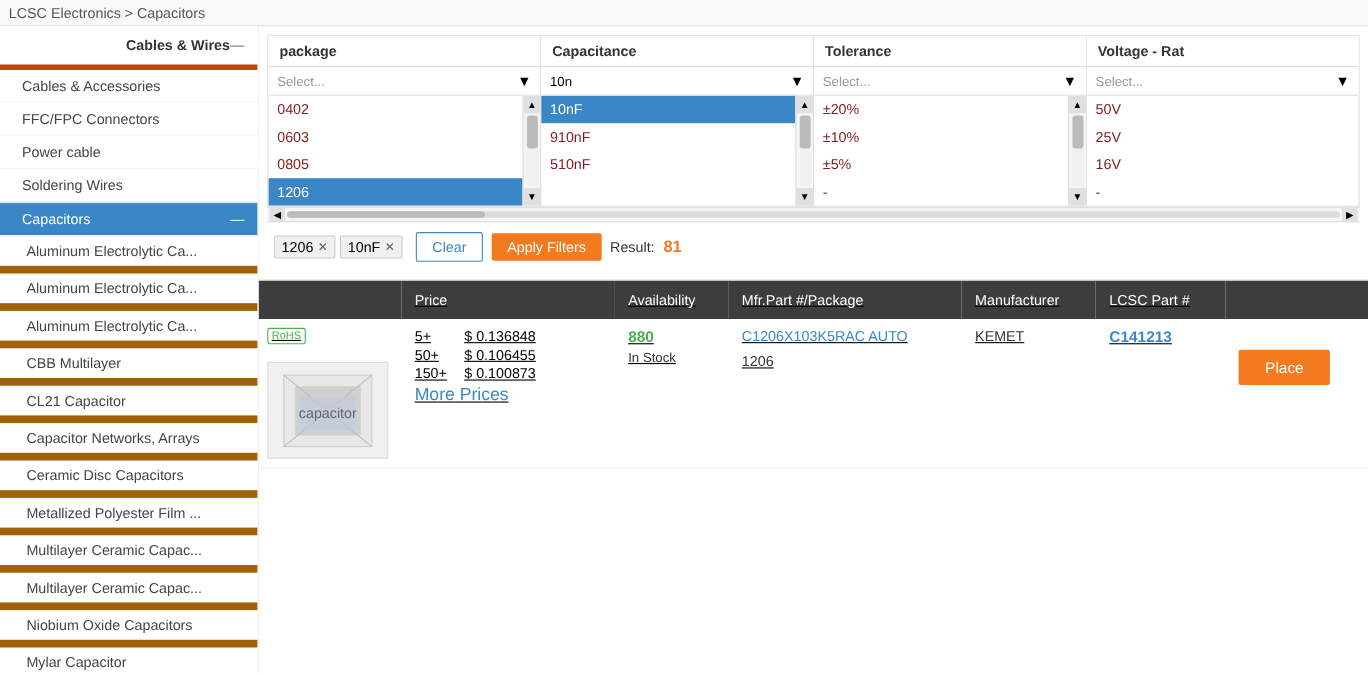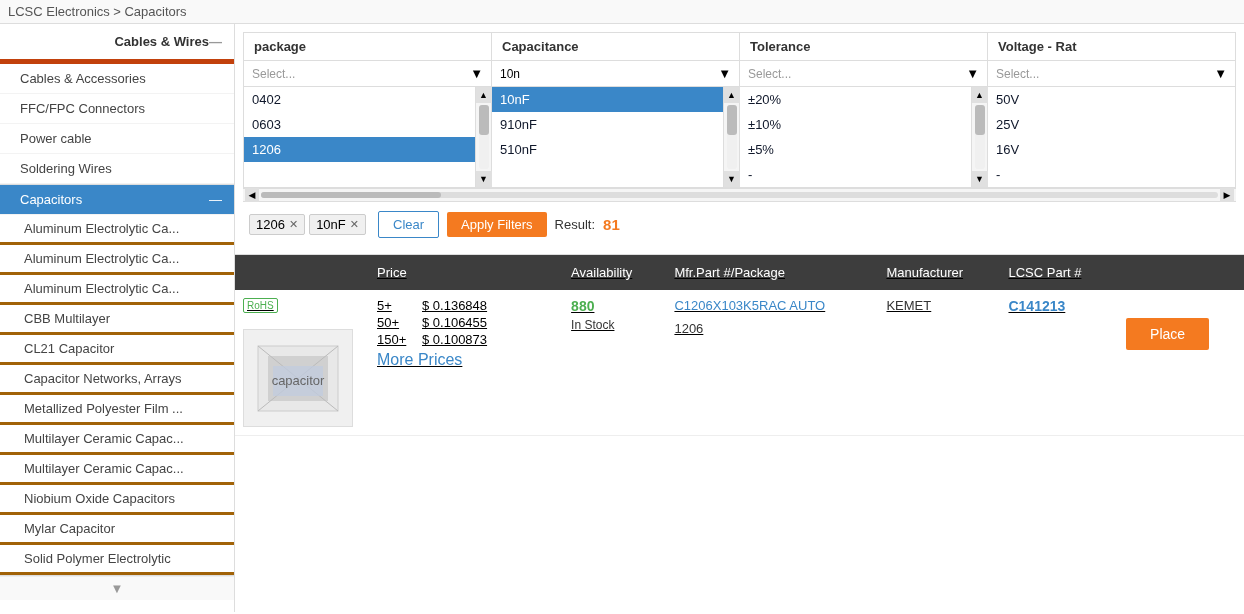--- a/index.html
+++ b/index.html
@@ -28,7 +28,7 @@
     .filter-col-header { padding: 6px 10px; font-weight: bold; color: #333; font-size: 13px; border-bottom: 1px solid #ddd; background: #fff; }
     .filter-dropdown { display: flex; align-items: center; justify-content: space-between; padding: 5px 8px; border-bottom: 1px solid #ddd; background: #fff; cursor: pointer; }
     .filter-list { height: 100px; overflow-y: auto; position: relative; }
-    .filter-list-item { padding: 5px 8px; cursor: pointer; color: #0f172a; }
+    .filter-list-item { padding: 5px 8px; cursor: pointer; color: #7f1d1d; }
     .filter-list-item.selected { background: #3a87c8; color: #fff; }
     .filter-scrollbar { width: 16px; display: flex; flex-direction: column; align-items: center; background: #f5f5f5; border-left: 1px solid #ddd; }
     .scroll-btn { width: 16px; height: 16px; display: flex; align-items: center; justify-content: center; cursor: pointer; background: #e0e0e0; font-size: 9px; }

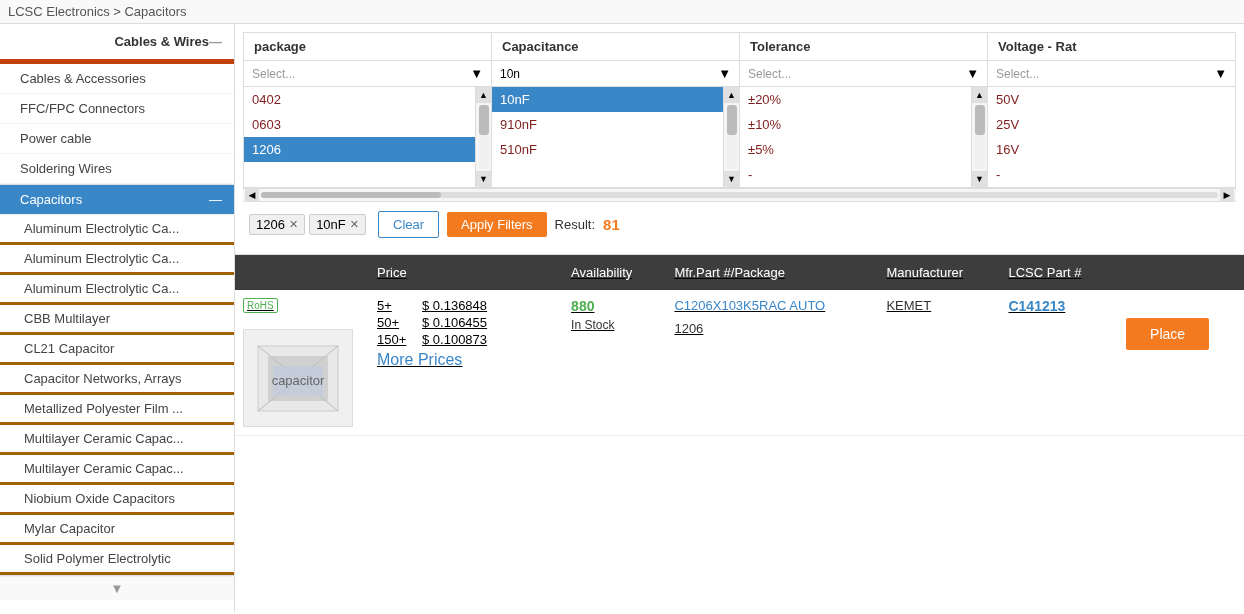--- a/index.html
+++ b/index.html
@@ -140,6 +140,7 @@
             <div class="filter-list" style="flex:1;">
               <div class="filter-list-item"><span>0402</span></div>
               <div class="filter-list-item"><span>0603</span></div>
+              <div class="filter-list-item"><span>0805</span></div>
               <div class="filter-list-item selected"><span>1206</span></div>
 
             </div>

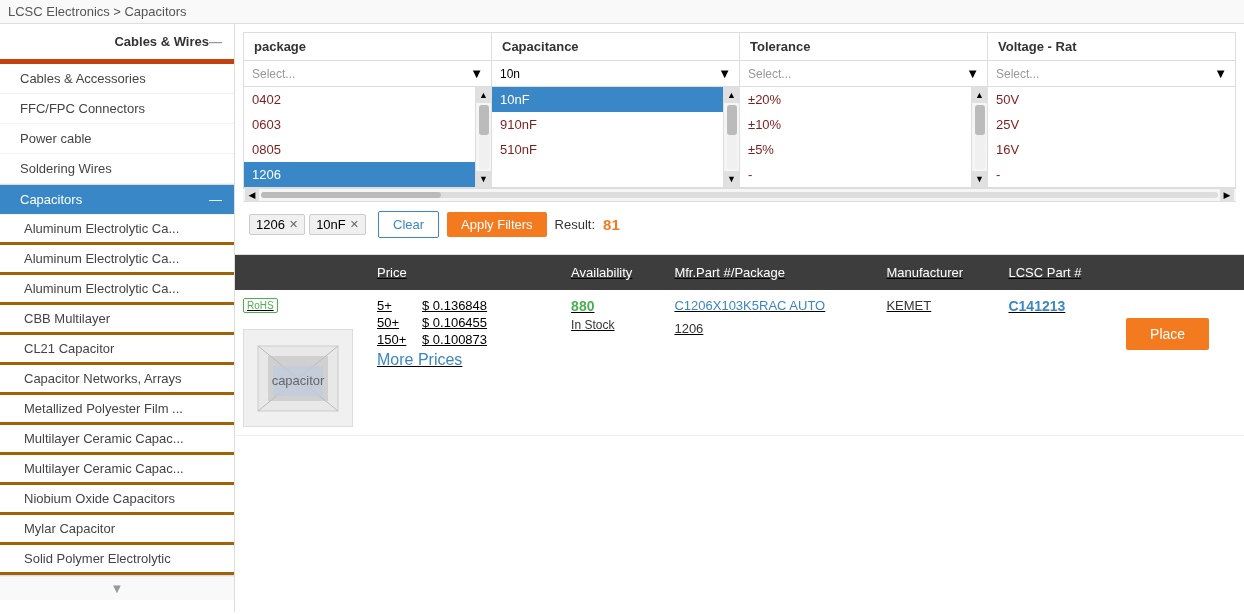--- a/index.html
+++ b/index.html
@@ -14,7 +14,7 @@
     .sidebar-section-header { display: flex; justify-content: flex-end; align-items: center; padding: 10px 12px; font-weight: bold; font-size: 13px; color: #333; border-bottom: 5px solid #c2410c; }
     .sidebar-item { padding: 7px 12px 7px 20px; color: #444; cursor: pointer; border-bottom: 1px solid #f3f3f3; }
     .sidebar-item.active { background: #3a87c8; color: #fff; display: flex; justify-content: space-between; align-items: center; }
-    .sidebar-sub-item { padding: 6px 12px 6px 24px; color: #444; cursor: pointer; border-bottom: 3px solid #a16207; white-space: nowrap; overflow: hidden; text-overflow: ellipsis; }
+    .sidebar-sub-item { padding: 6px 12px 6px 24px; color: #444; cursor: pointer; border-bottom: 7px solid #a16207; white-space: nowrap; overflow: hidden; text-overflow: ellipsis; }
     .sidebar-section { border-bottom: 1px solid #ddd; }
 
     

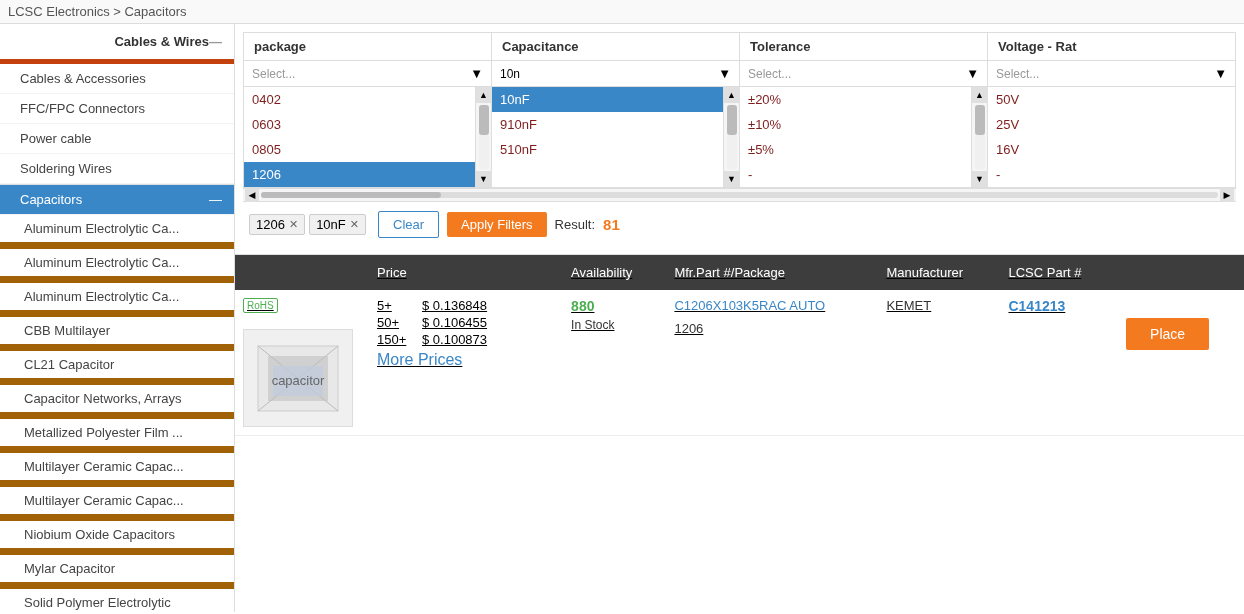--- a/index.html
+++ b/index.html
@@ -68,7 +68,7 @@
     .rohs-badge { display: inline-block; border: 1px solid #4caf50; color: #4caf50; font-size: 10px; padding: 1px 3px; border-radius: 2px; }
 
     
-    .img-placeholder { width: 110px; height: 98px; background: #f0f0f0; border: 1px solid #ddd; display: flex; align-items: center; justify-content: center; }
+    .img-placeholder { width: 110px; height: 88px; background: #f0f0f0; border: 1px solid #ddd; display: flex; align-items: center; justify-content: center; }
 
     
     .sidebar-down-arrow { text-align: center; padding: 4px; color: #999; background: #f9f9f9; border-top: 1px solid #eee; }

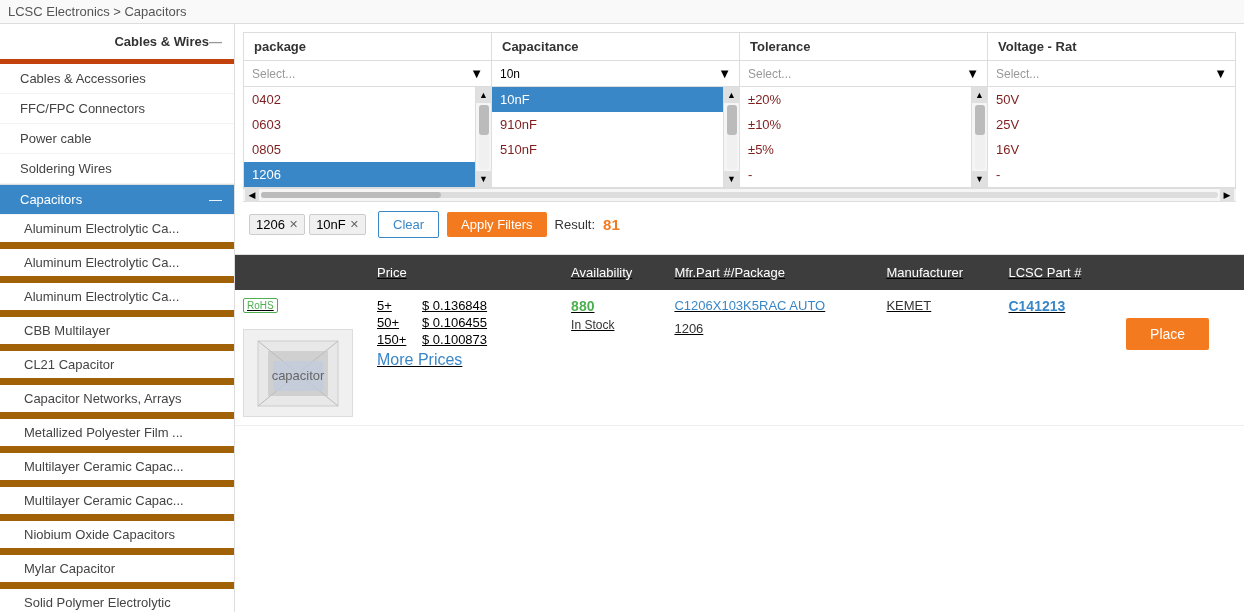--- a/index.html
+++ b/index.html
@@ -114,6 +114,7 @@
       <div class="sidebar-sub-item"><span>CBB Multilayer</span></div>
       <div class="sidebar-sub-item"><span>CL21 Capacitor</span></div>
       <div class="sidebar-sub-item"><span>Capacitor Networks, Arrays</span></div>
+      <div class="sidebar-sub-item"><span>Ceramic Disc Capacitors</span></div>
       <div class="sidebar-sub-item"><span>Metallized Polyester Film ...</span></div>
       <div class="sidebar-sub-item"><span>Multilayer Ceramic Capac...</span></div>
       <div class="sidebar-sub-item"><span>Multilayer Ceramic Capac...</span></div>

